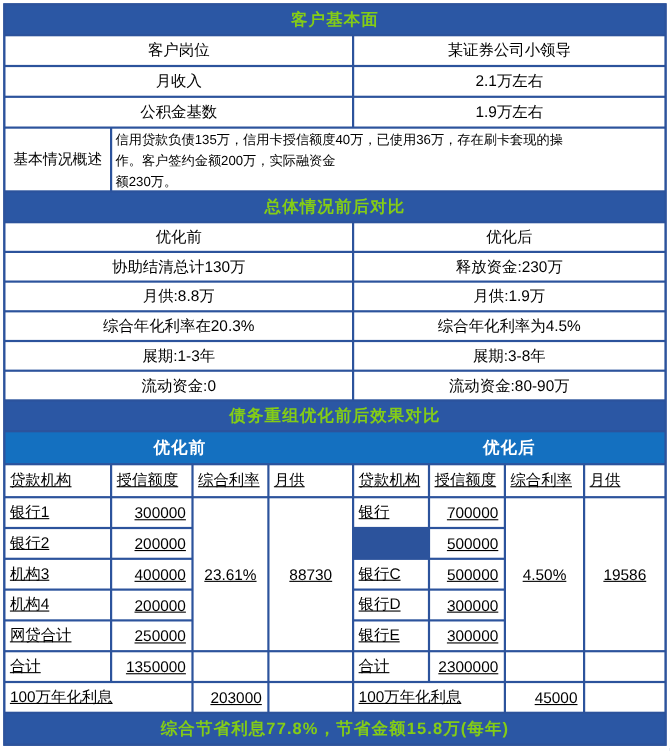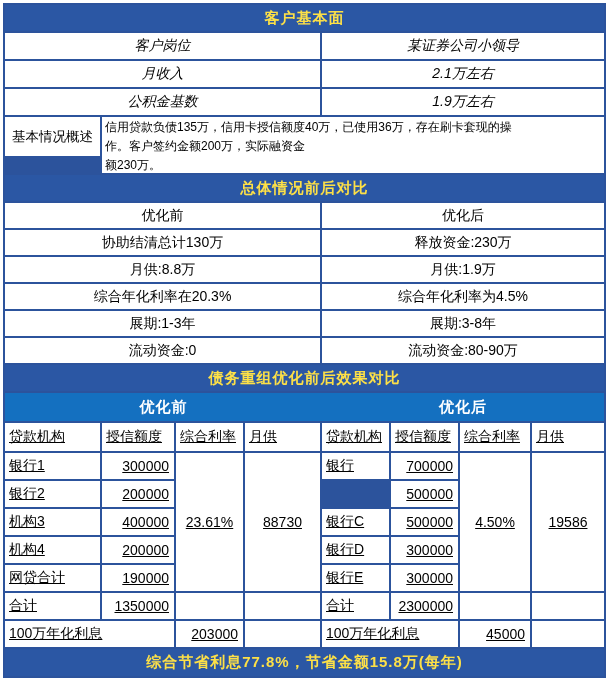--- a/index.html
+++ b/index.html
@@ -15,7 +15,7 @@
     gap:2px;
   }
   .bar{
-    color:#fde047;font-weight:bold;font-size:15px;
+    color:#84cc16;font-weight:bold;font-size:15px;
     display:flex;align-items:center;justify-content:center;
     height:26px;letter-spacing:1px;
   }

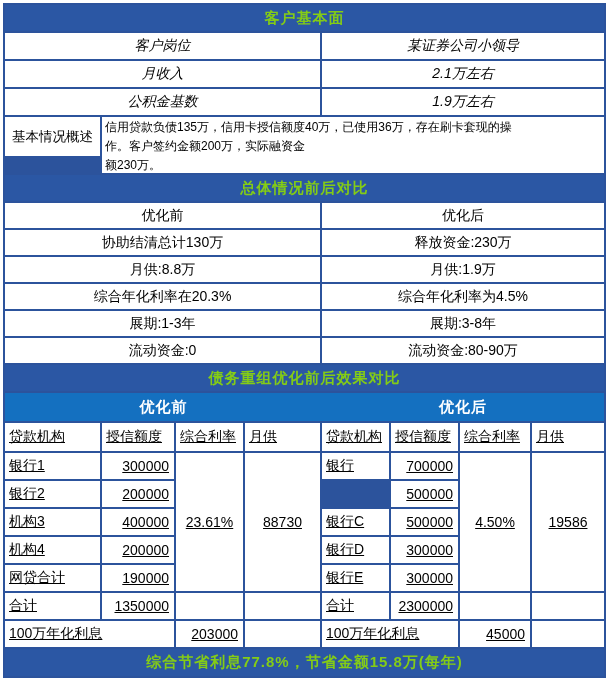--- a/index.html
+++ b/index.html
@@ -36,7 +36,7 @@
     display:flex;align-items:center;justify-content:center;
     overflow:hidden;white-space:nowrap;
   }
-  .h26{height:26px;font-style:italic;} .h25{height:25px;} .h28{height:28px;}
+  .h26{height:26px;} .h25{height:25px;} .h28{height:28px;}
   .left{justify-content:flex-start;padding-left:4px;box-sizing:border-box;}
   .right{justify-content:flex-end;padding-right:5px;box-sizing:border-box;}
   .ov-text{

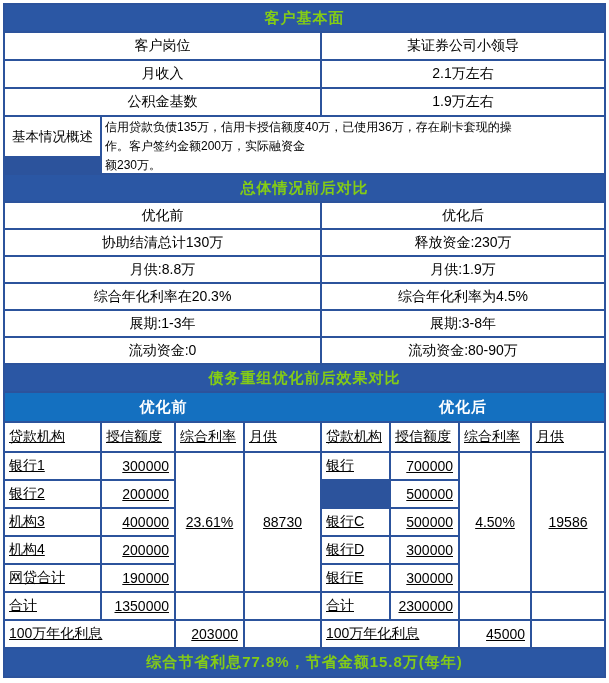--- a/index.html
+++ b/index.html
@@ -44,7 +44,7 @@
     white-space:pre-line;line-height:19px;font-size:12px;
     padding:1px 3px;box-sizing:border-box;height:56px;
   }
-  .ov-label{height:39px;font-size:13.5px;}
+  .ov-label{height:56px;font-size:13.5px;}
   .colhead{font-size:14px;}
   .num{font-family:"Liberation Sans","DejaVu Sans",sans-serif;}
 </style>

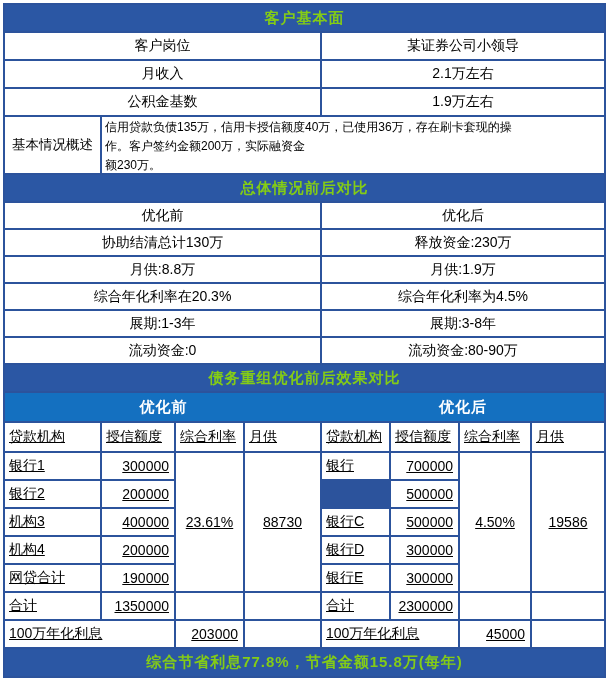--- a/index.html
+++ b/index.html
@@ -132,7 +132,7 @@
     <div class="cell right num" style="grid-area:4/6">300000</div>
 
     <div class="cell left" style="grid-area:5/1">网贷合计</div>
-    <div class="cell right num" style="grid-area:5/2">190000</div>
+    <div class="cell right num" style="grid-area:5/2">250000</div>
     <div class="cell left" style="grid-area:5/5">银行E</div>
     <div class="cell right num" style="grid-area:5/6">300000</div>
 

